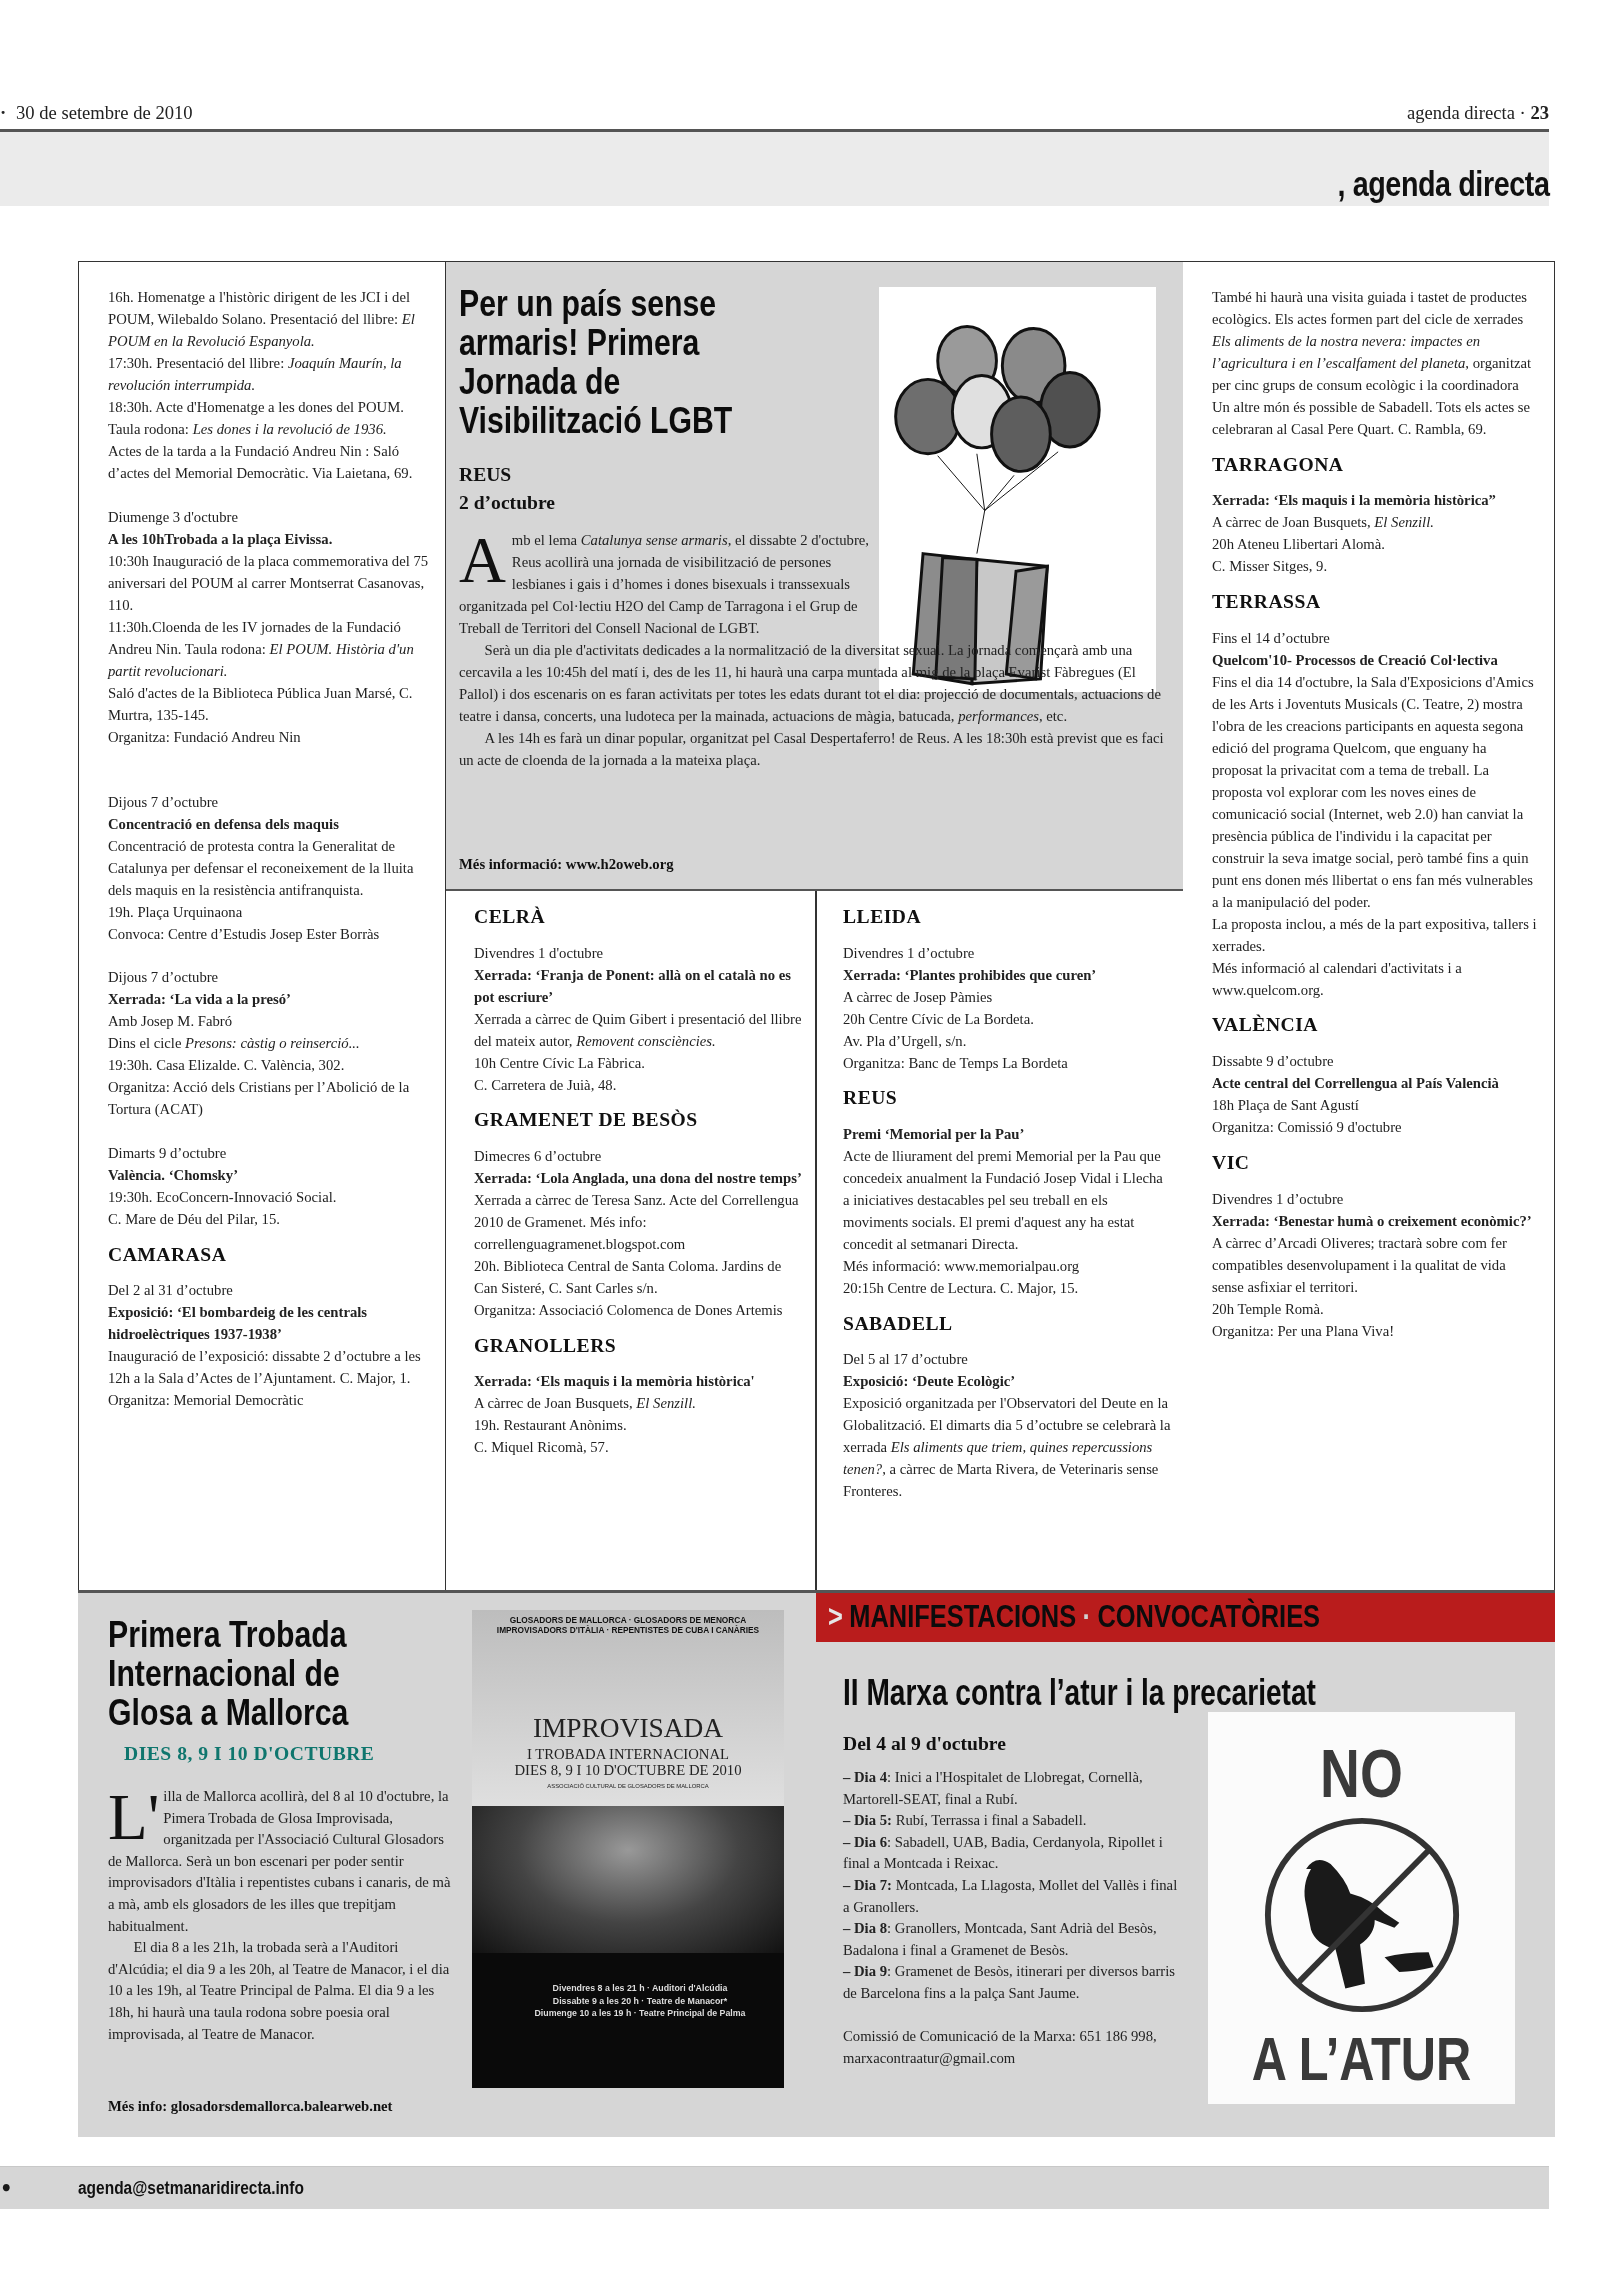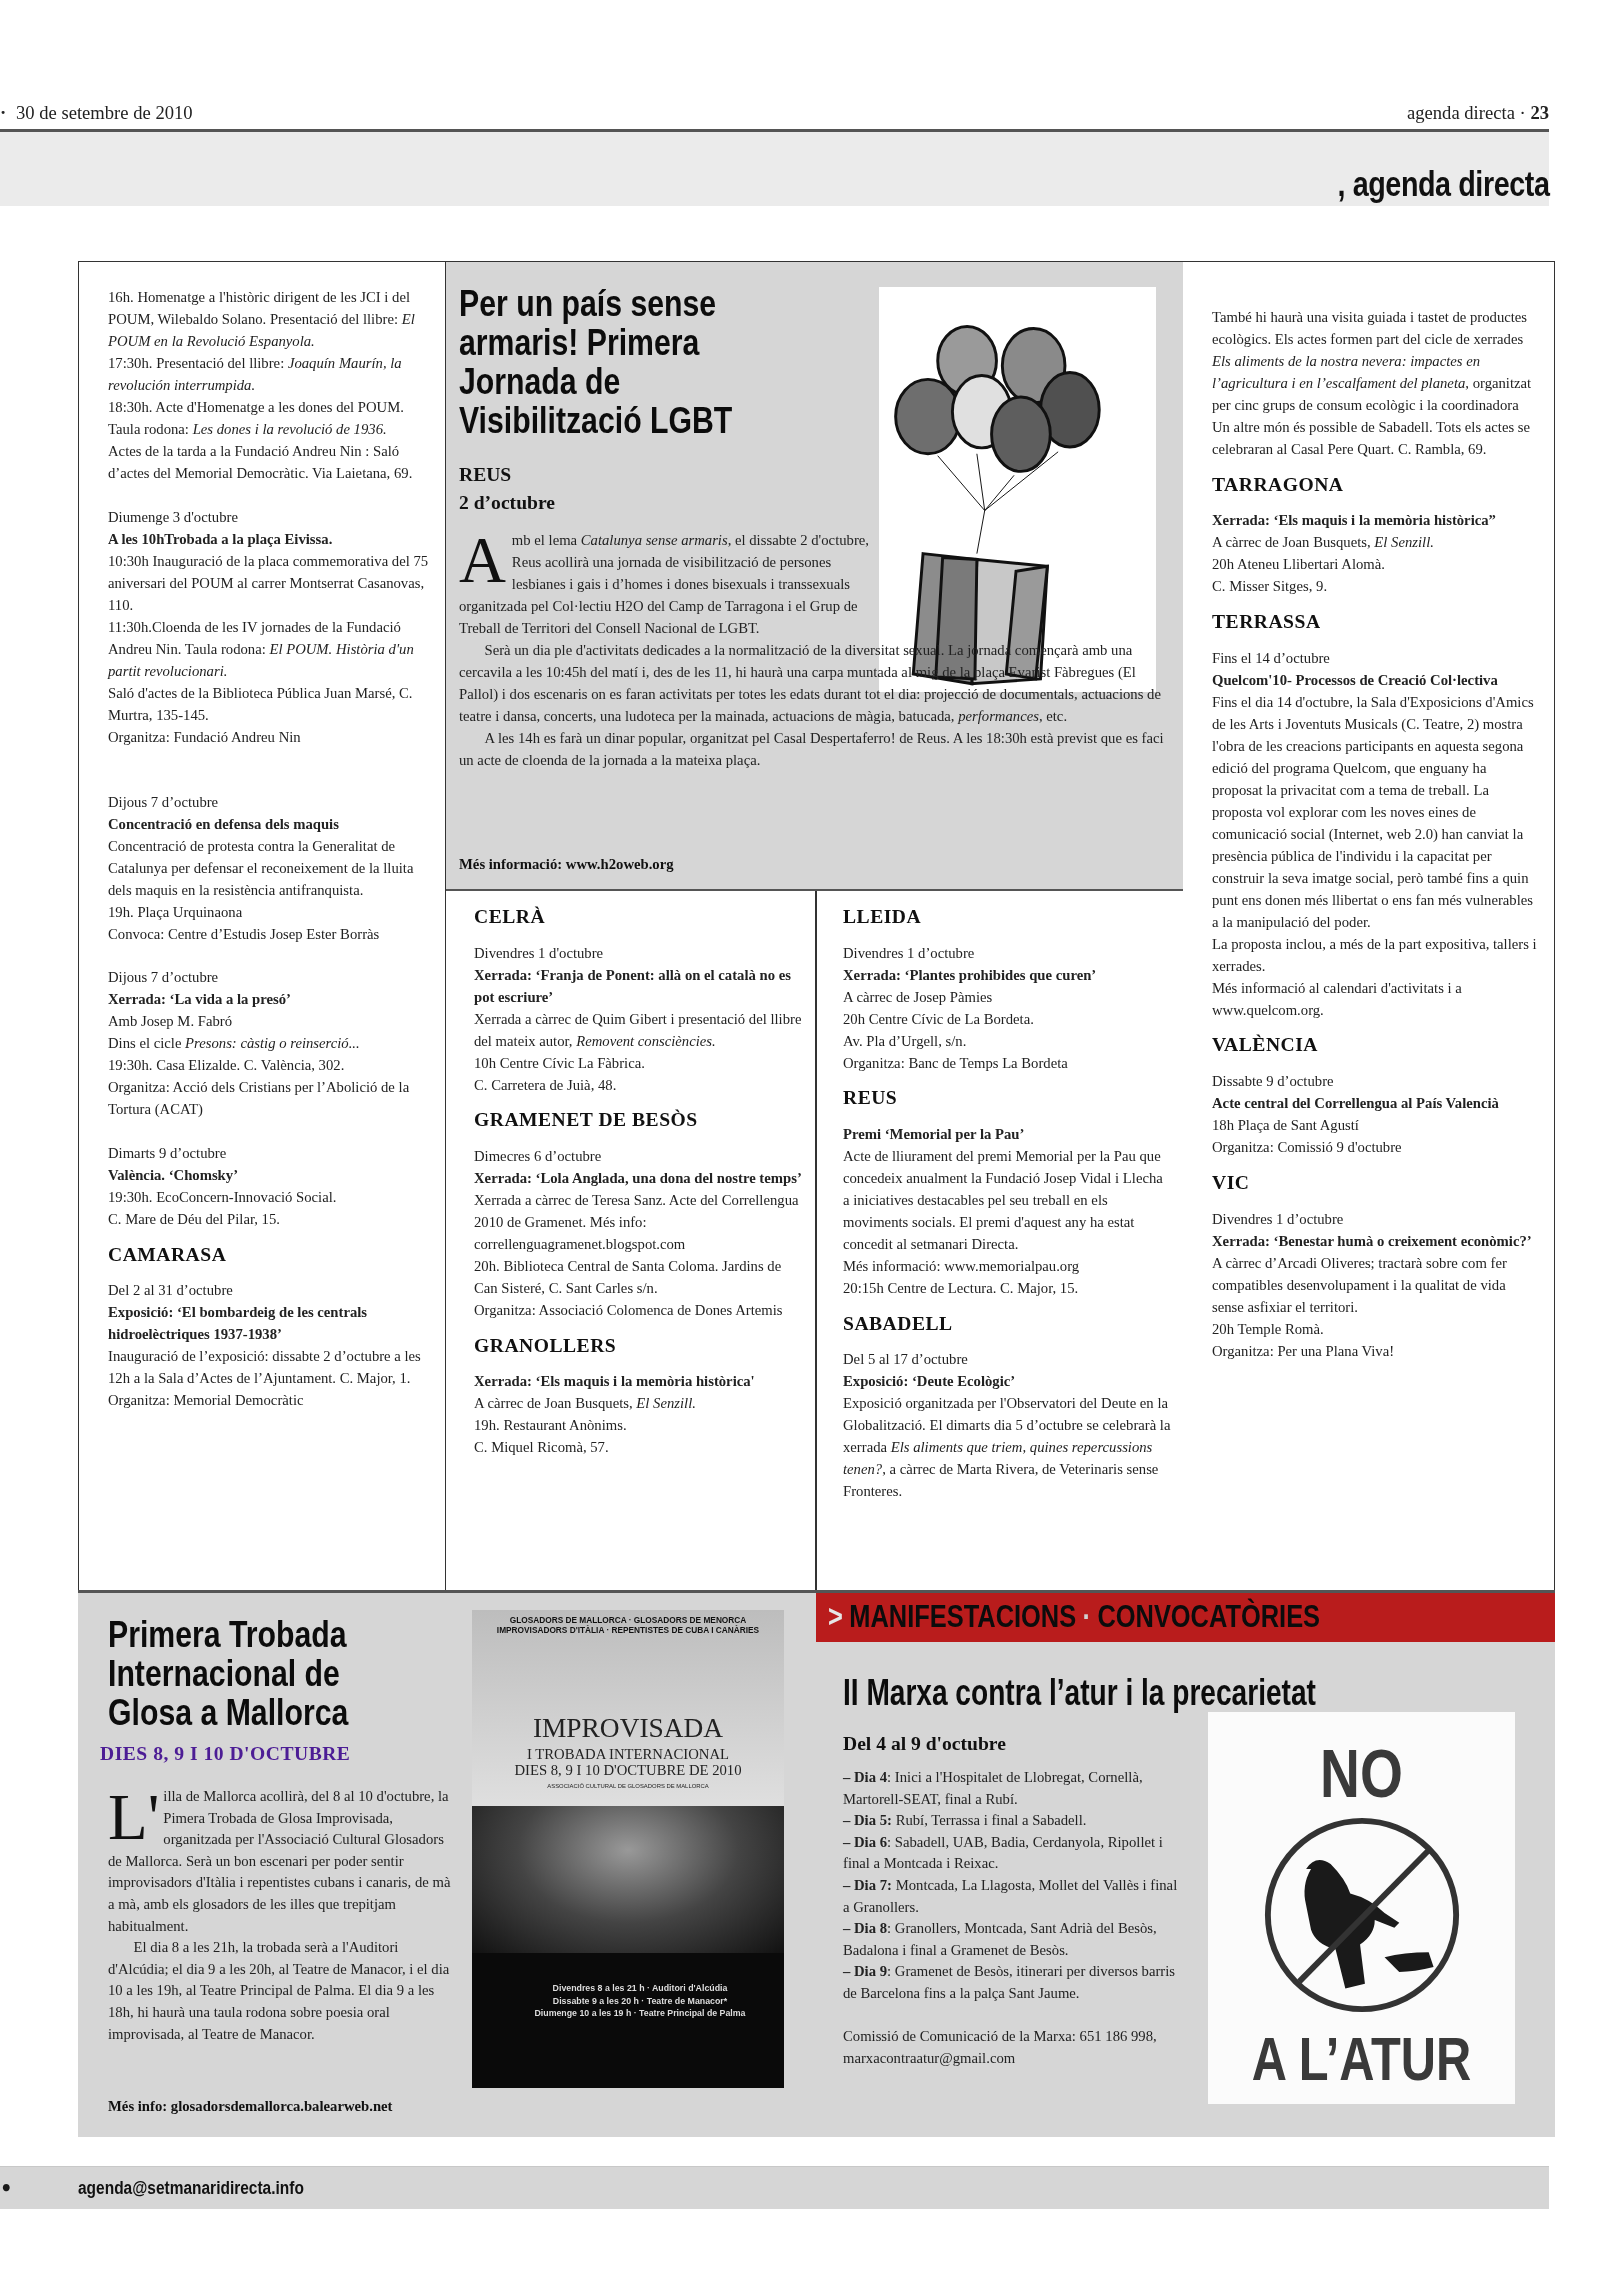--- a/index.html
+++ b/index.html
@@ -223,7 +223,7 @@
   </p>
 </div>
 
-<div class="col" style="left:1212px; top:286px; width:328px;margin-top:20px;">
+<div class="col" style="left:1212px; top:286px; width:328px;">
   <p>
     <span>També hi haurà una visita guiada i tastet de productes ecològics. Els actes formen part del cicle de xerrades </span><i>Els aliments de la nostra nevera: impactes en l’agricultura i en l’escalfament del planeta</i><span>, organitzat per cinc grups de consum ecològic i la coordinadora Un altre món és possible de Sabadell. Tots els actes se celebraran al Casal Pere Quart. C. Rambla, 69.</span>
   </p>

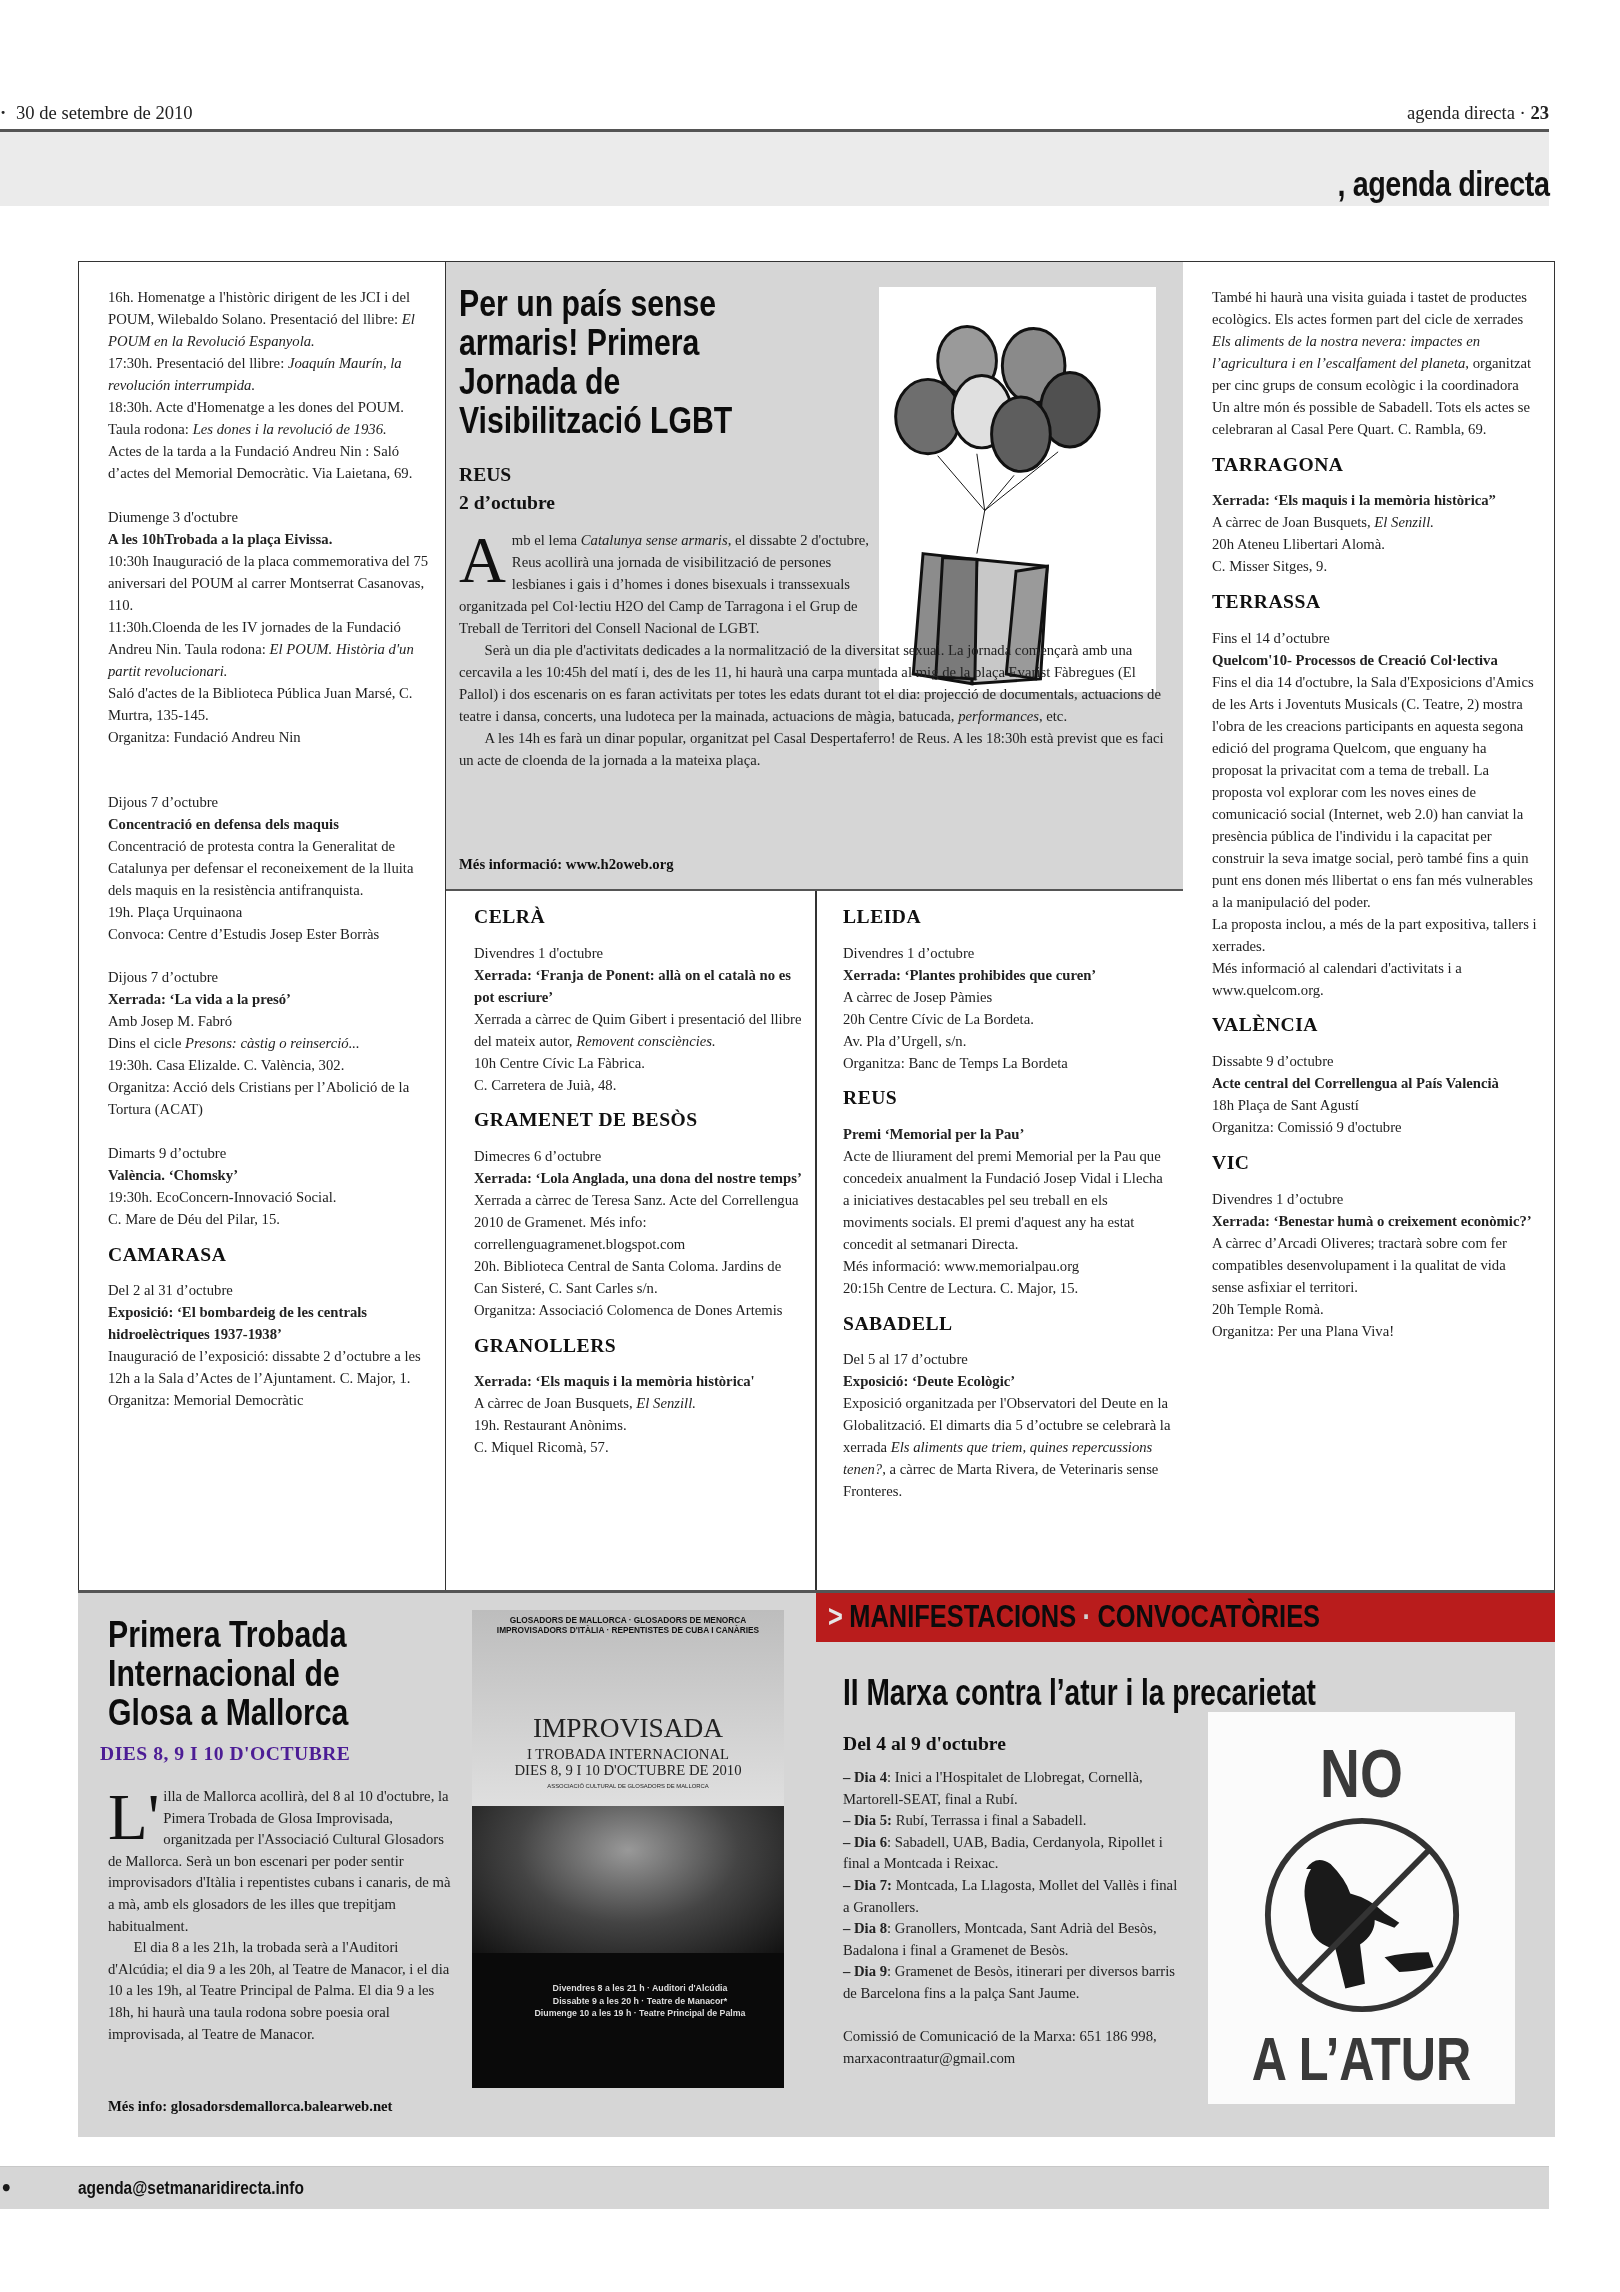--- a/index.html
+++ b/index.html
@@ -42,7 +42,7 @@
   
   .bottom-left-box { position: absolute; left: 78px; top: 1593px; width: 738px; height: 544px; background: #d6d6d6; }
   .glosa-title { position: absolute; left: 108px; top: 1615px; font-family: "Liberation Sans", sans-serif; font-weight: bold; font-size: 36px; line-height: 39px; color: #0c0c0c; transform: scaleX(0.84); transform-origin: left top; width: 372px; }
-  .glosa-sub { position: absolute; left: 100px; top: 1743px; font-family: "Liberation Serif", serif; font-weight: bold; font-size: 19.6px; letter-spacing: 0.5px; color: #4c1d95; }
+  .glosa-sub { position: absolute; left: 124px; top: 1743px; font-family: "Liberation Serif", serif; font-weight: bold; font-size: 19.6px; letter-spacing: 0.5px; color: #0f766e; }
   .glosa-body { position: absolute; left: 108px; top: 1786px; width: 343px; font-family: "Liberation Serif", serif; font-size: 14.7px; line-height: 21.6px; color: #222; }
   .glosa-body .dropcap { float: left; font-size: 65px; line-height: 55px; margin: 3.9px 3.9px 0 0; color: #111; }
   .glosa-body .indent { text-indent: 25.5px; }

